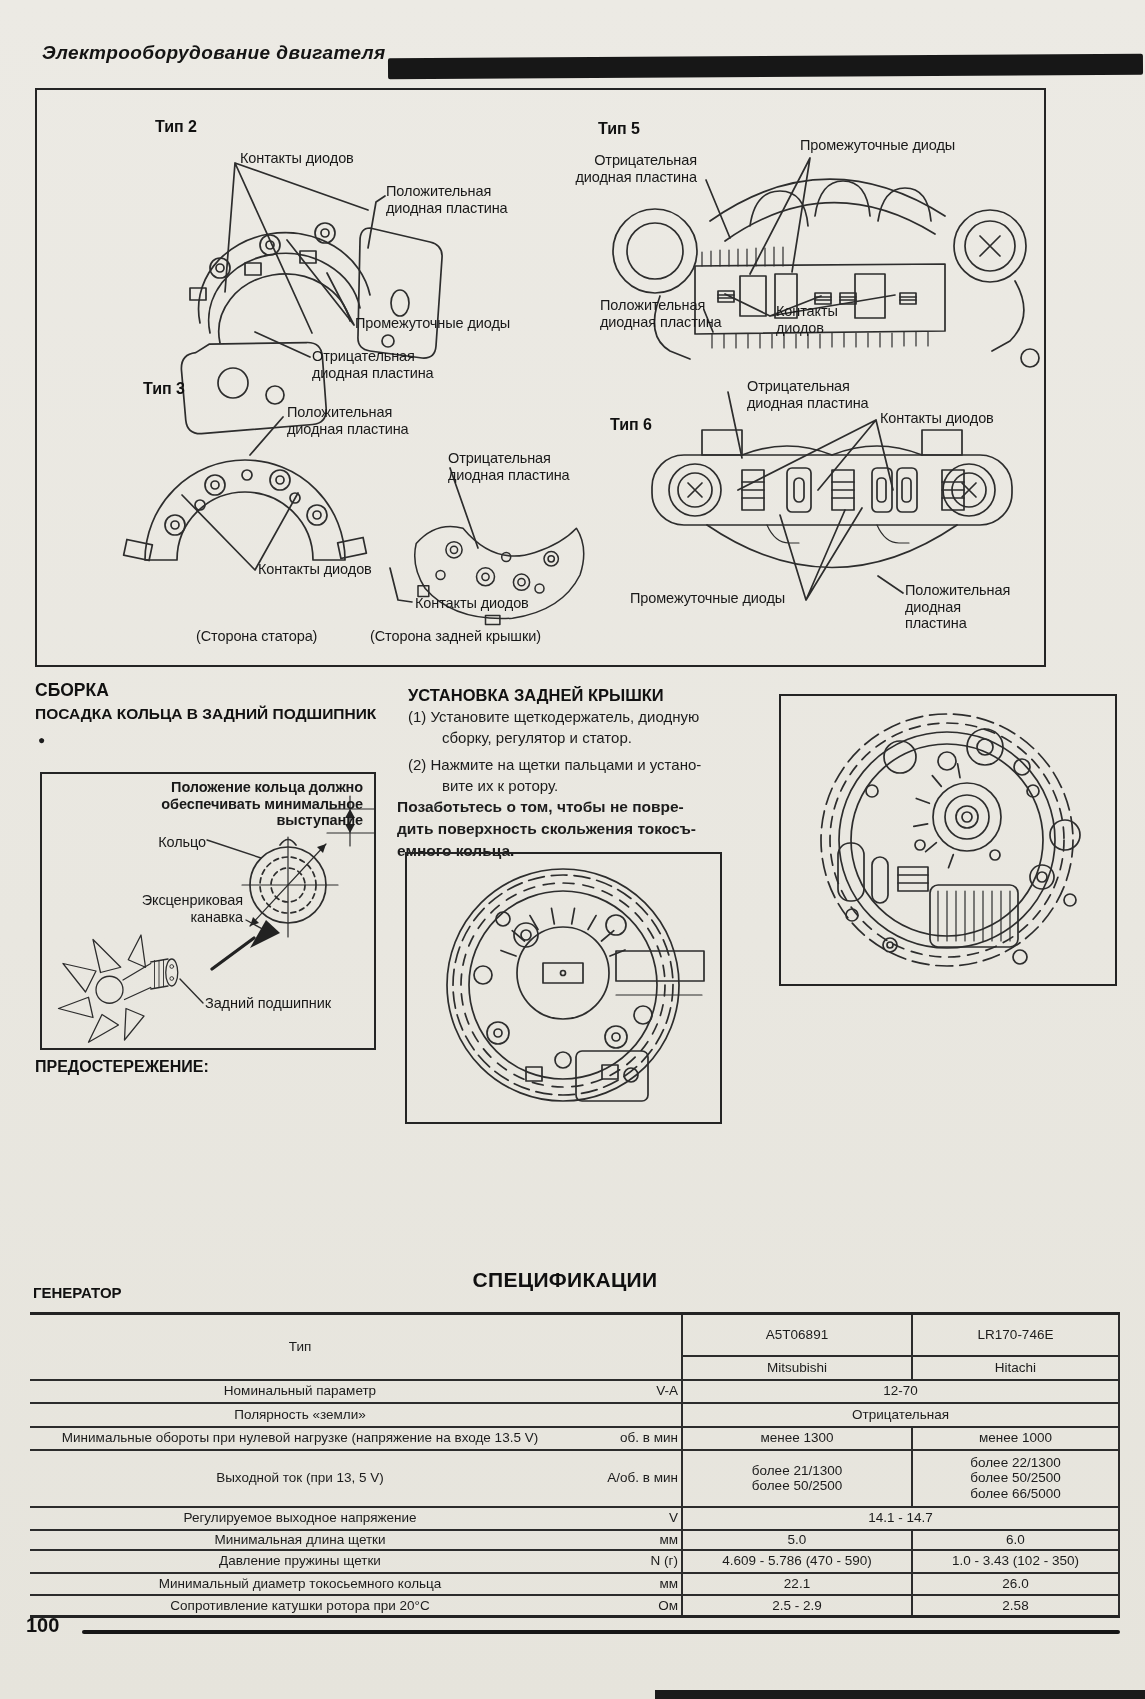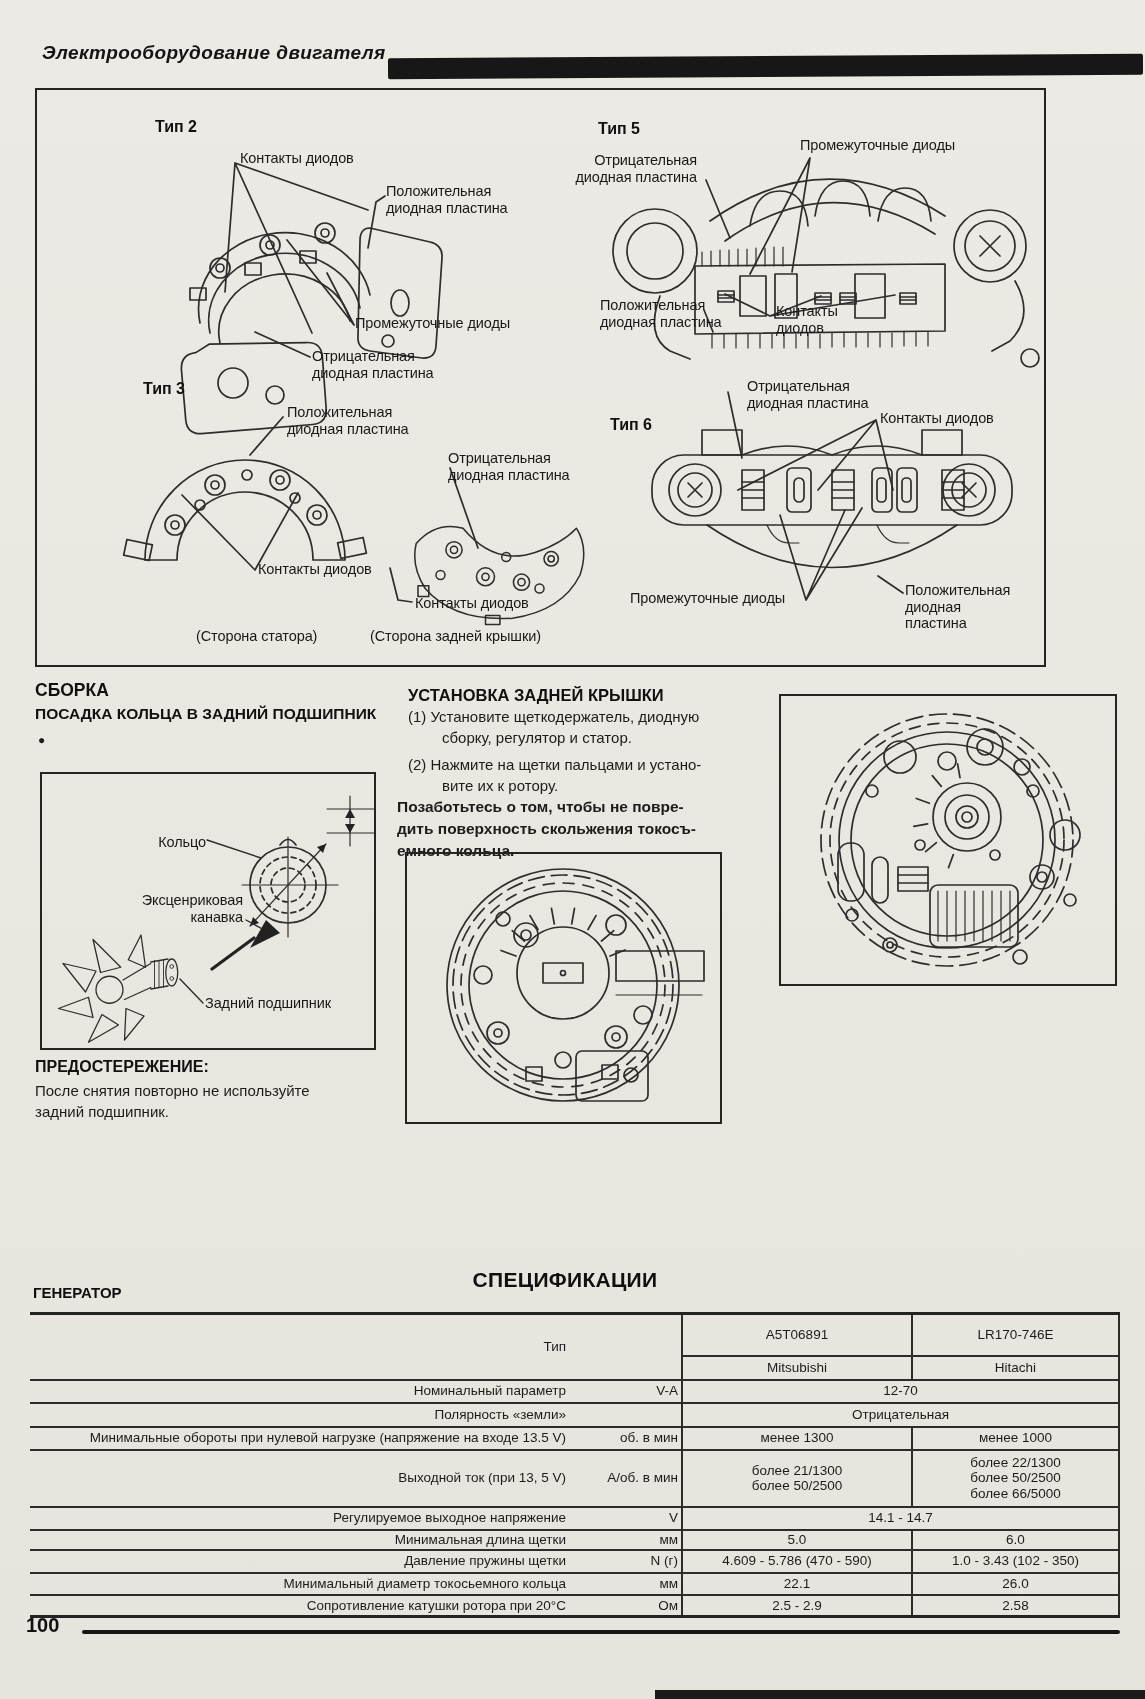--- a/index.html
+++ b/index.html
@@ -273,6 +273,9 @@
       <polygon class="filldark" points="224,146 238,159 208,174"></polygon>
     </g>
   </svg>
+  <div class="lbl r bold-note" style="left:150px;top:779px;width:213px;font-size:14.5px;">Положение кольца должно
+обеспечивать минимальное
+выступание</div>
   <div class="lbl r" style="left:158px;top:834px;width:48px;">Кольцо</div>
   <div class="lbl r" style="left:100px;top:892px;width:143px;">Эксценриковая
 канавка</div>

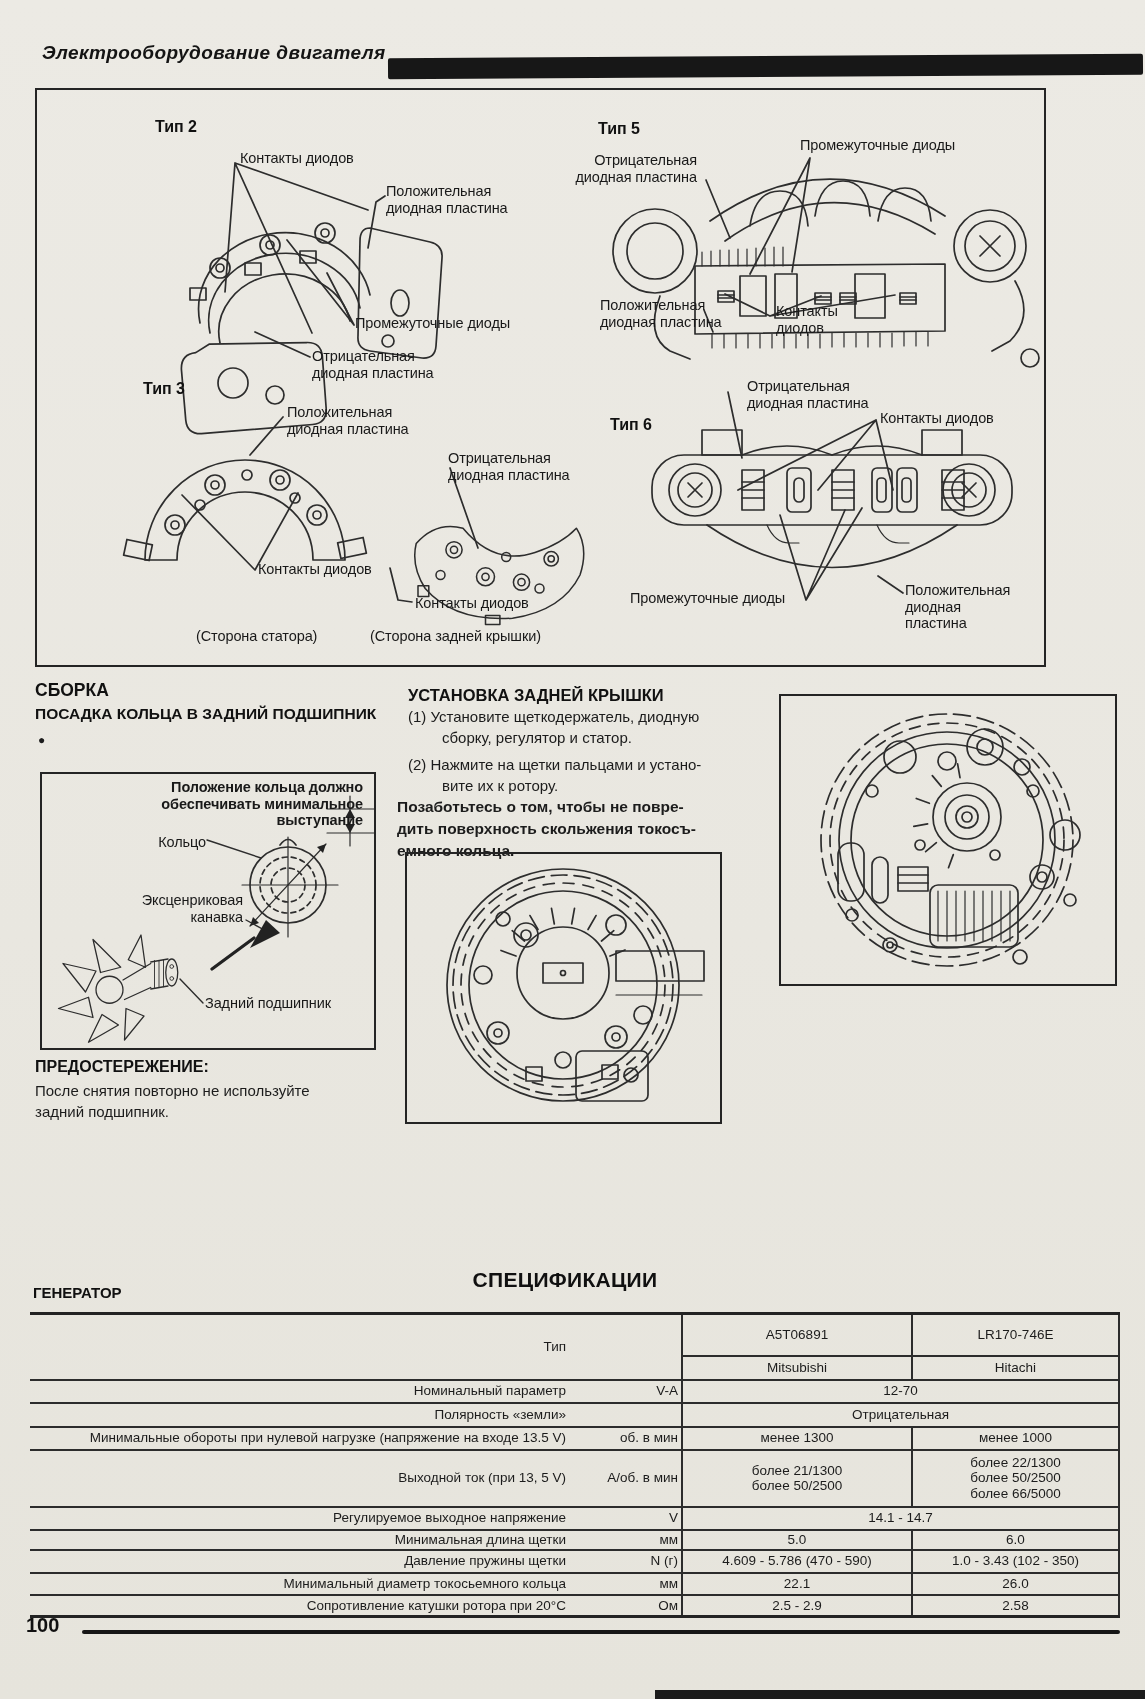--- a/index.html
+++ b/index.html
@@ -282,8 +282,6 @@
   <div class="lbl" style="left:205px;top:995px;">Задний подшипник</div>
 
   <div class="h2" style="left:35px;top:1058px;font-size:16px;">ПРЕДОСТЕРЕЖЕНИЕ:</div>
-  <div class="body-txt" style="left:35px;top:1080px;width:330px;">После снятия повторно не используйте
-задний подшипник.</div>
 
   <div class="h2" style="left:408px;top:686px;font-size:16.5px;">УСТАНОВКА ЗАДНЕЙ КРЫШКИ</div>
   <div class="body-txt step" style="left:408px;top:706px;width:312px;">(1) Установите щеткодержатель, диодную

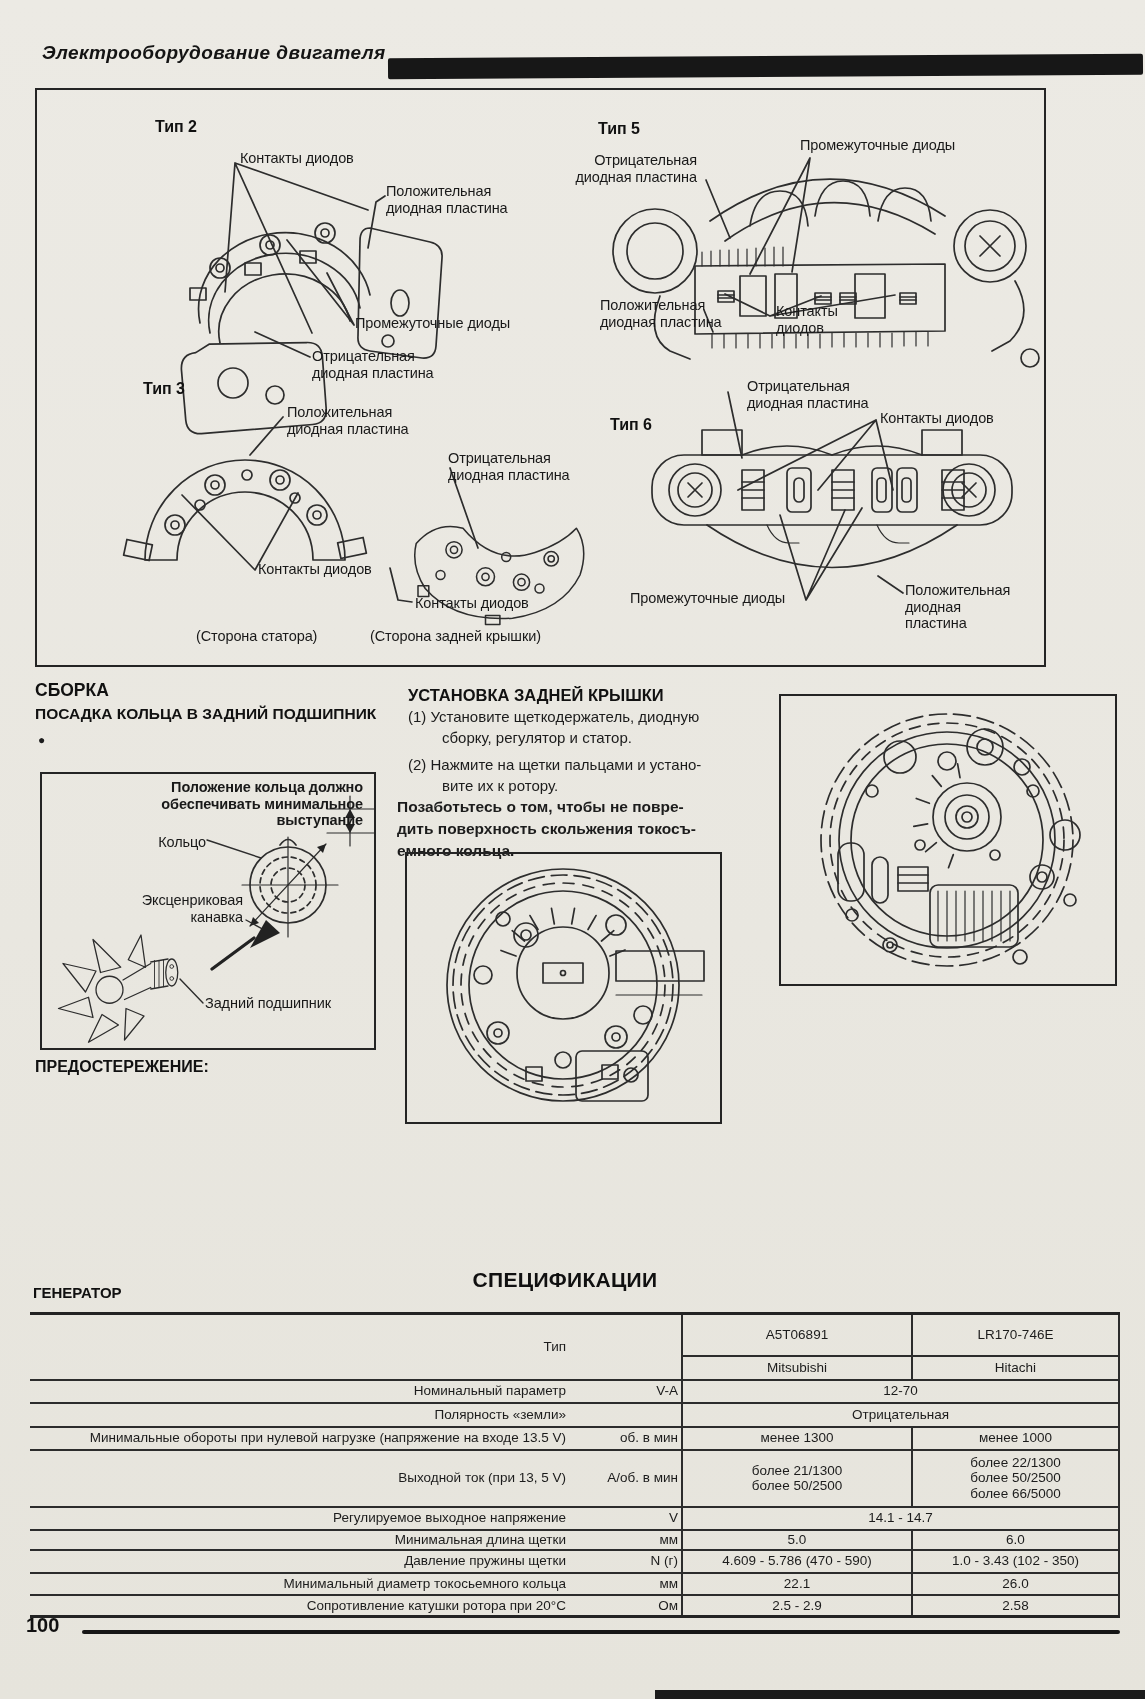--- a/index.html
+++ b/index.html
@@ -31,7 +31,7 @@
   #spec-table{position:absolute;left:30px;top:1312px;width:1089px;border-collapse:collapse;table-layout:fixed;
     font-size:13.5px;color:#1c1c1c;border-top:3px solid #232323;border-bottom:3px solid #232323;}
   #spec-table td{padding:0 4px;vertical-align:middle;white-space:pre-line;line-height:15.5px;}
-  #spec-table .cl{text-align:right;}
+  #spec-table .cl{text-align:center;}
   #spec-table .cu{text-align:right;padding-right:3px;}
   #spec-table .cv{text-align:center;}
   #spec-table .bt{border-top:2px solid #2c2c2c;}

